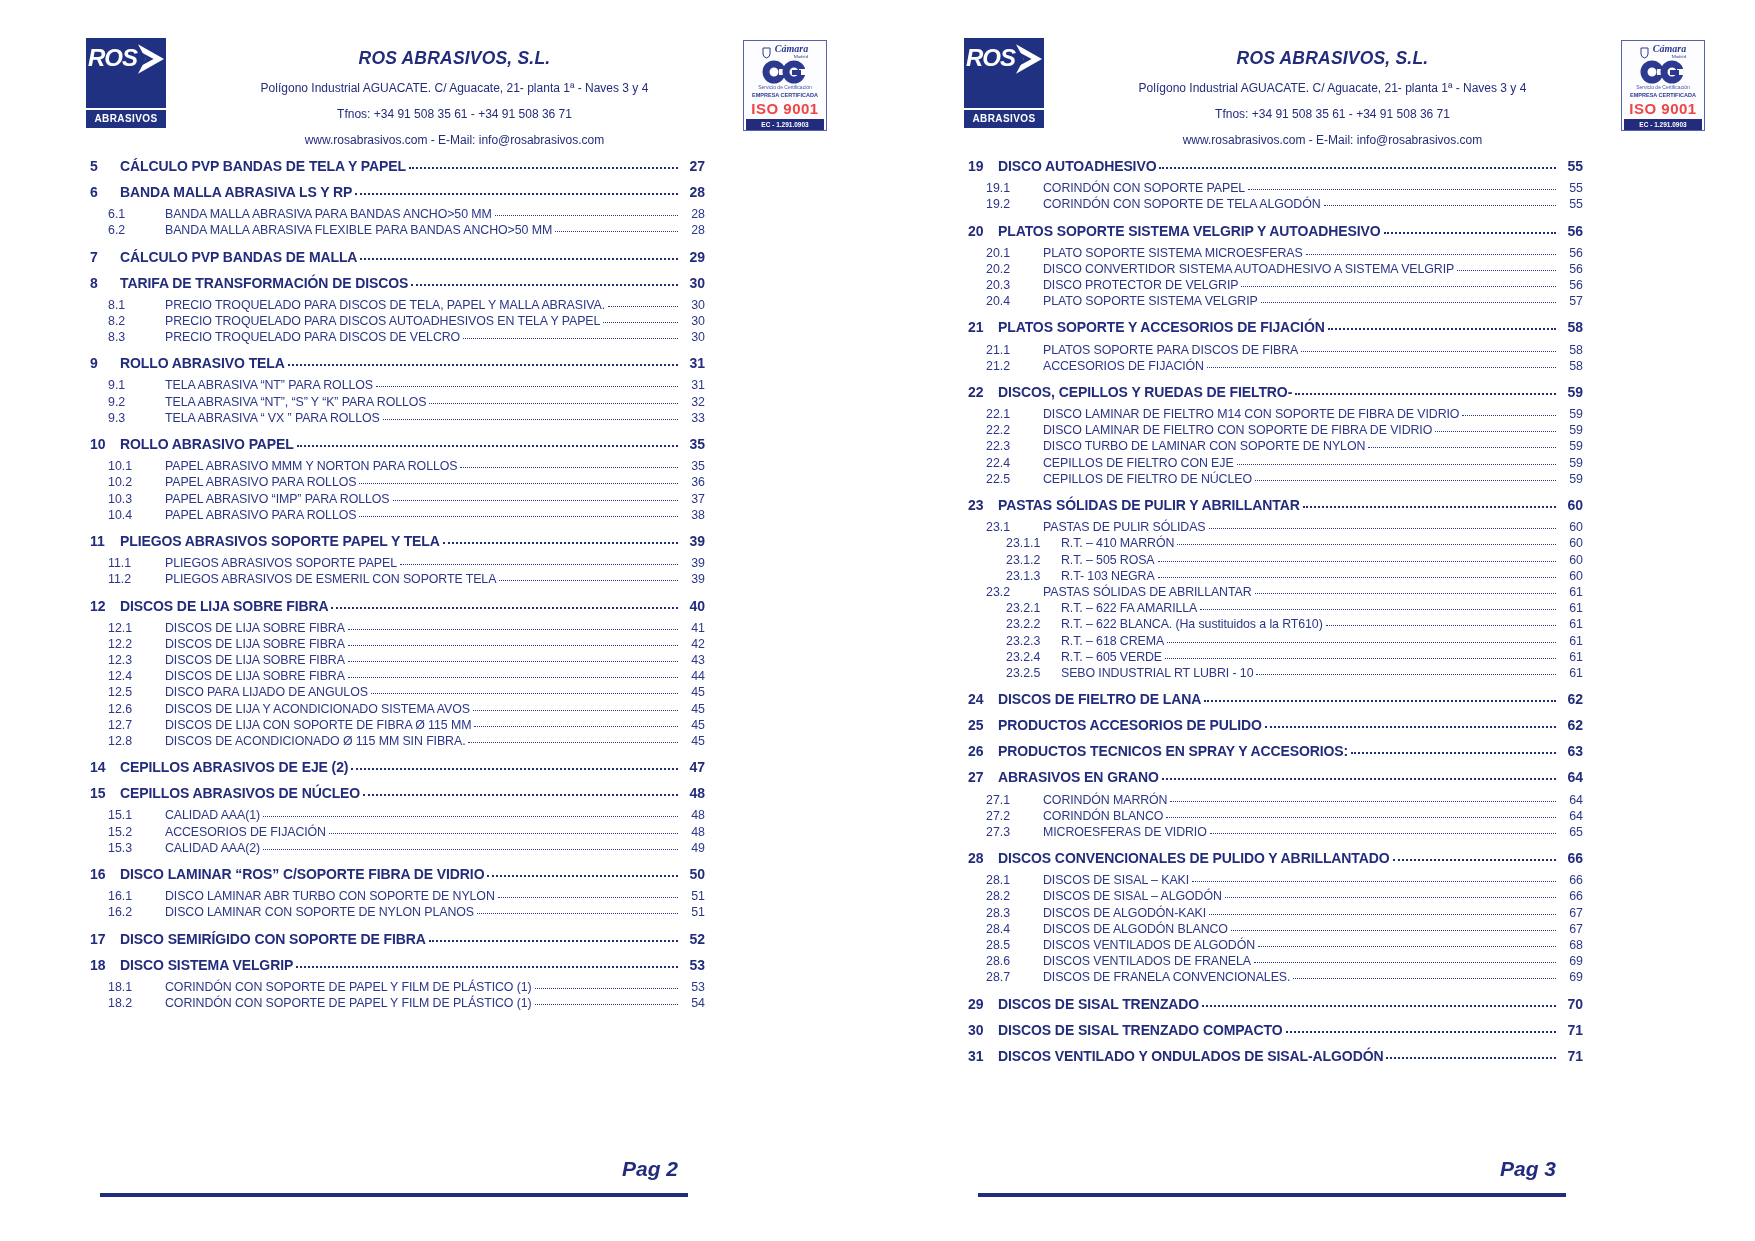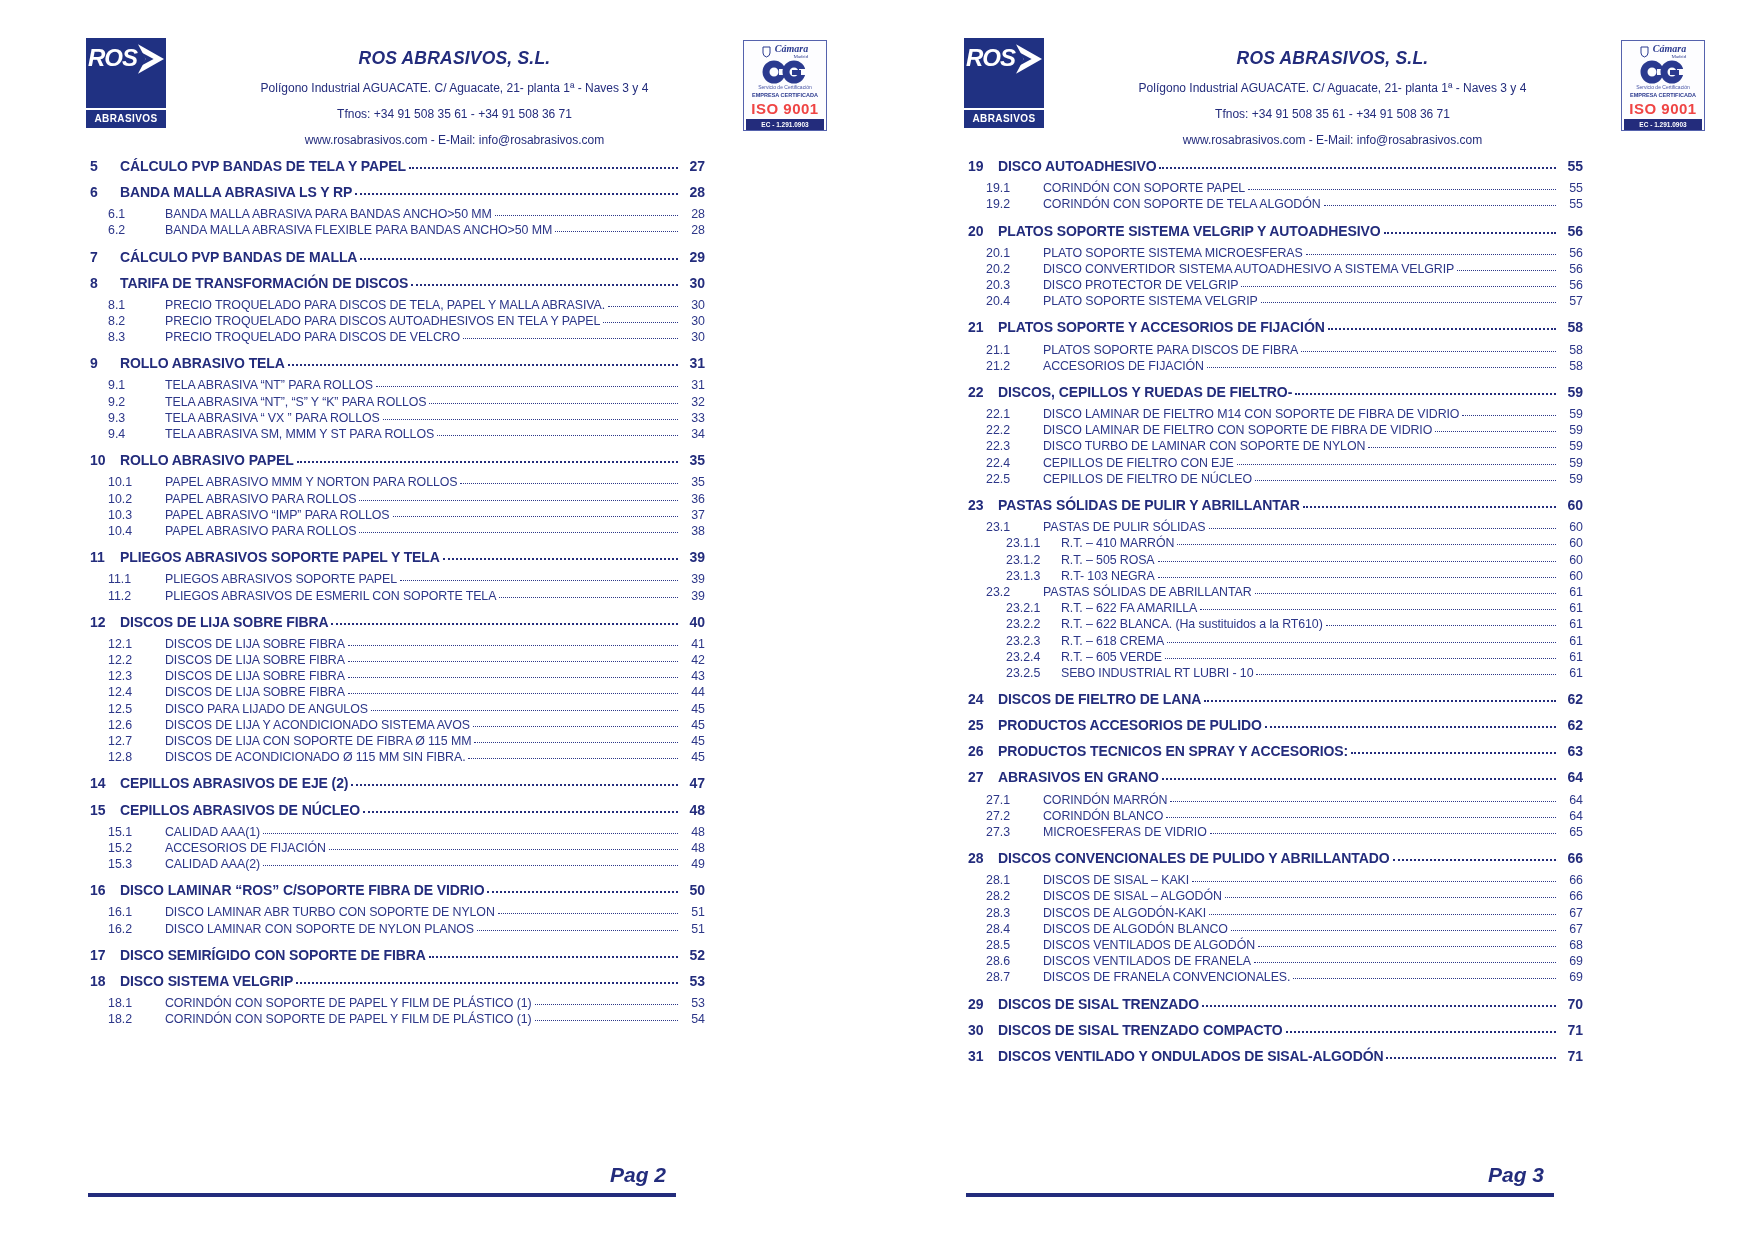--- a/index.html
+++ b/index.html
@@ -19,7 +19,7 @@
   .addr{font-size:12px;margin-top:12px;}
   .badge{width:78px;flex:none;border:1px solid #5562ad;display:flex;flex-direction:column;
          align-items:center;padding:3px 2px 0;gap:1px;background:#fdfdff;margin-top:2px;}
-  .badge-cam{display:flex;align-items:center;gap:4px;line-height:1;}
+  .badge-cam{display:flex;align-items:flex-end;gap:4px;line-height:1;}
   .badge-cam .scr{font-family:"Liberation Serif",serif;font-style:italic;font-weight:bold;
                   font-size:10px;color:#2b3a8f;}
   .badge-cam .mad{display:block;font-size:5px;font-style:normal;font-weight:normal;text-align:right;}

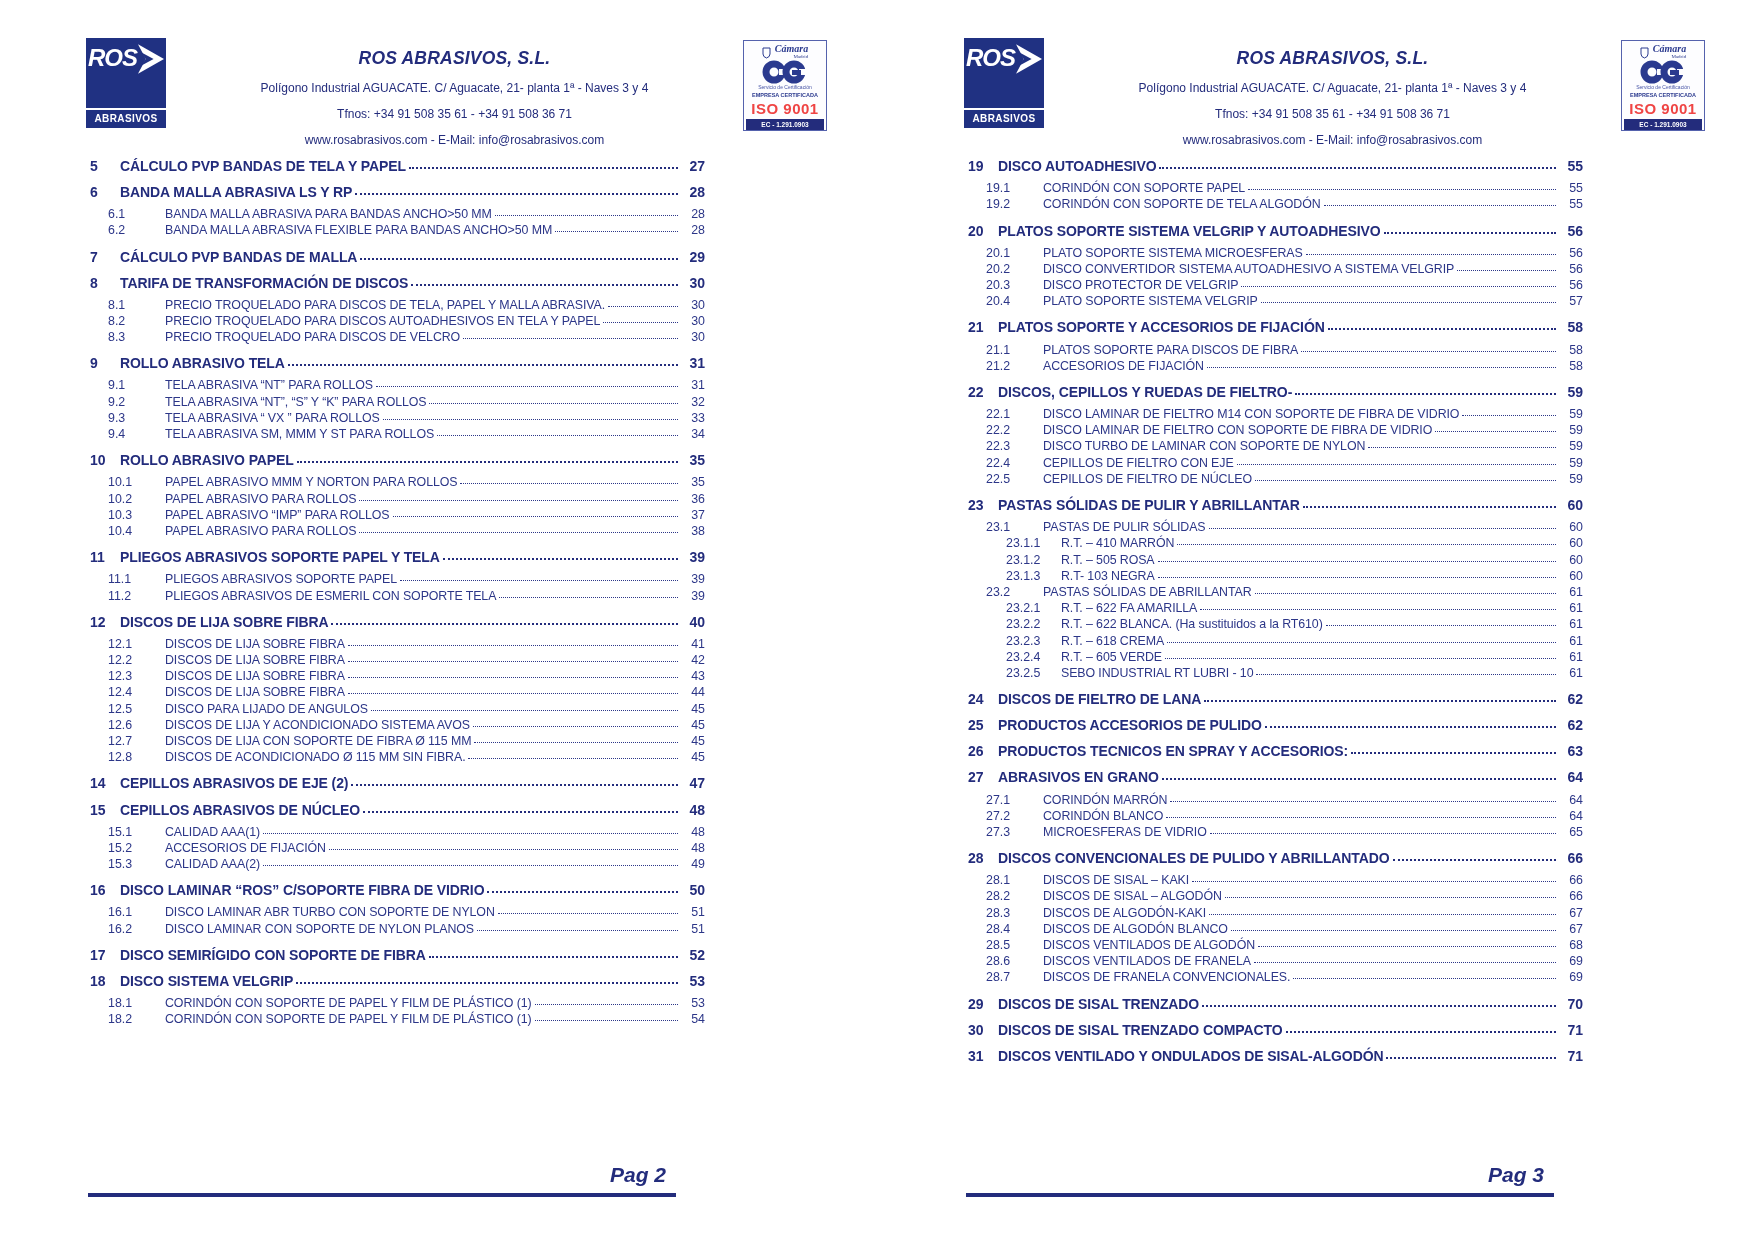--- a/index.html
+++ b/index.html
@@ -174,12 +174,6 @@
         <span class="dots"></span>
         <span class="pg">33</span>
       </div>
-      <div class="row r2">
-        <span class="num">9.4</span>
-        <span class="lbl">TELA ABRASIVA SM, MMM Y ST PARA ROLLOS</span>
-        <span class="dots"></span>
-        <span class="pg">34</span>
-      </div>
       <div class="row r1">
         <span class="num">10</span>
         <span class="lbl">ROLLO ABRASIVO PAPEL</span>

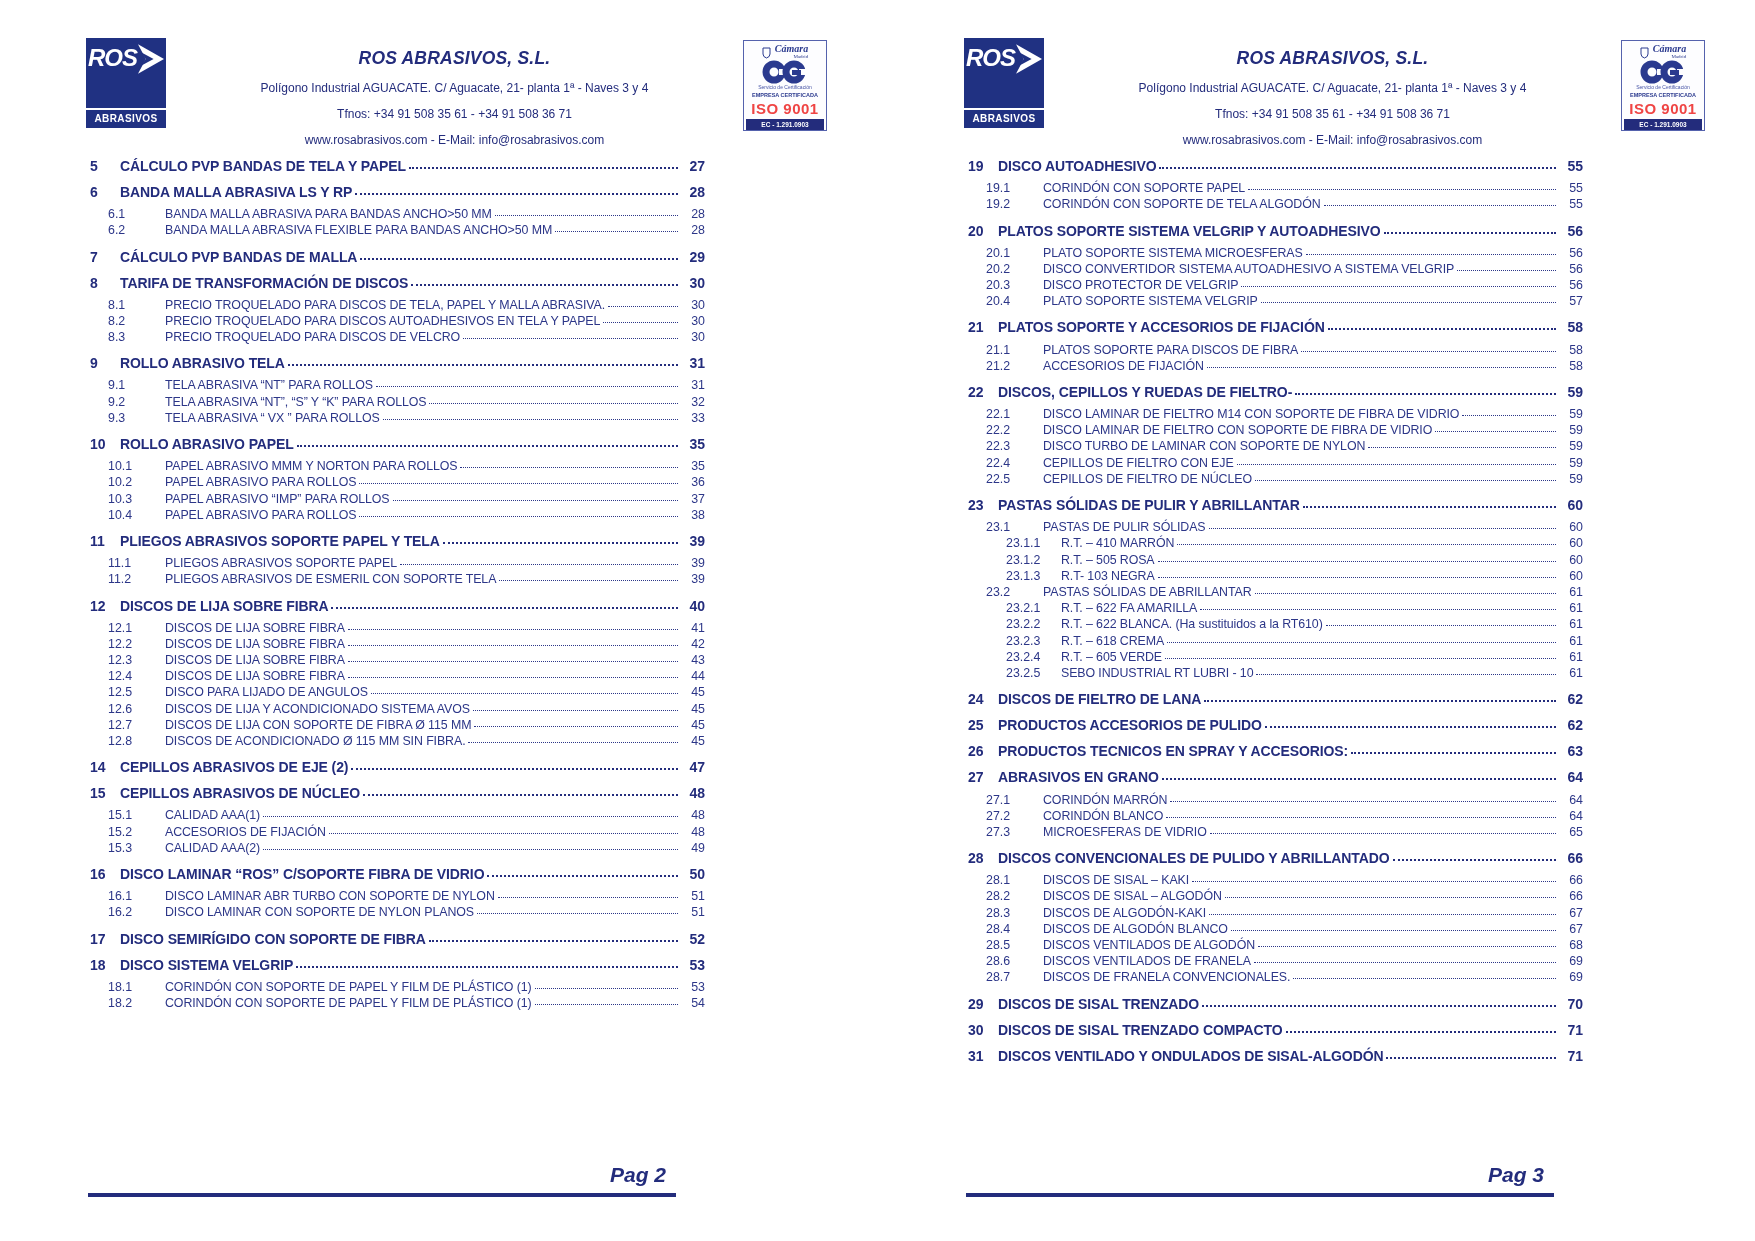--- a/index.html
+++ b/index.html
@@ -47,8 +47,8 @@
   .r3 .num{width:55px;}
 
   
-  .footer{position:absolute;left:88px;bottom:44px;width:578px;text-align:right;
-          border-bottom:4px solid #232c7c;padding:0 10px 6px 0;}
+  .footer{position:absolute;left:100px;bottom:44px;width:578px;text-align:right;
+          border-bottom:4px solid #232c7c;padding:0 10px 12px 0;}
   .footer .pagnum{font-size:21px;font-weight:bold;font-style:italic;color:#232c7c;}
 </style>
 </head>

